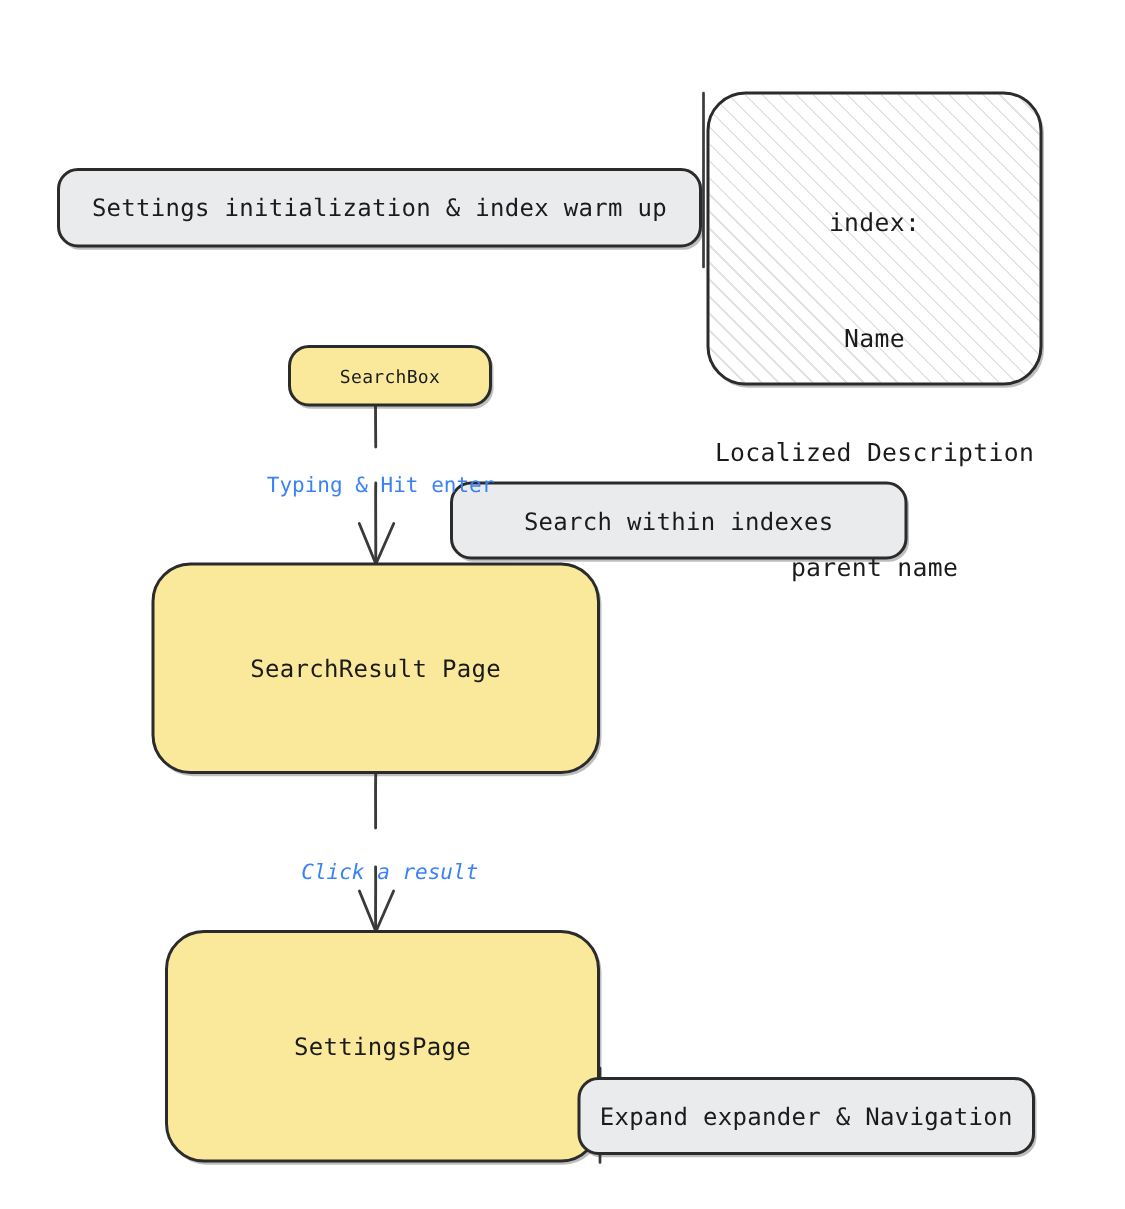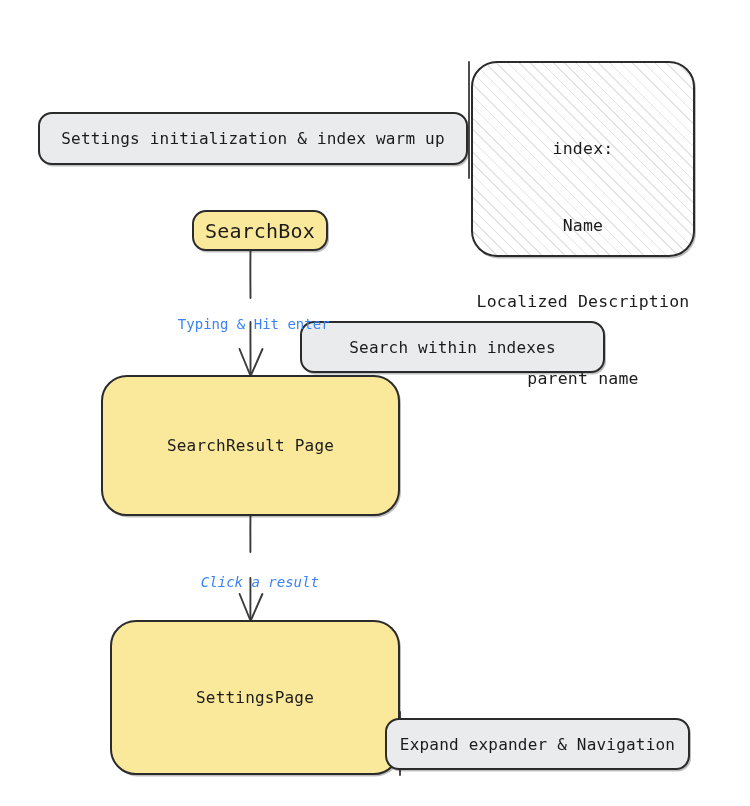--- a/index.html
+++ b/index.html
@@ -42,7 +42,7 @@
     box-shadow: 1.5px 2px 0 -0.5px rgba(40,40,40,0.30);
     font-size: 16px;
   }
-  .yellow.small { border-radius: 14px; font-size: 20px; }
+  .yellow.small { border-radius: 14px; font-size: 12px; margin-top: 20px; }
 
   
   .note {

